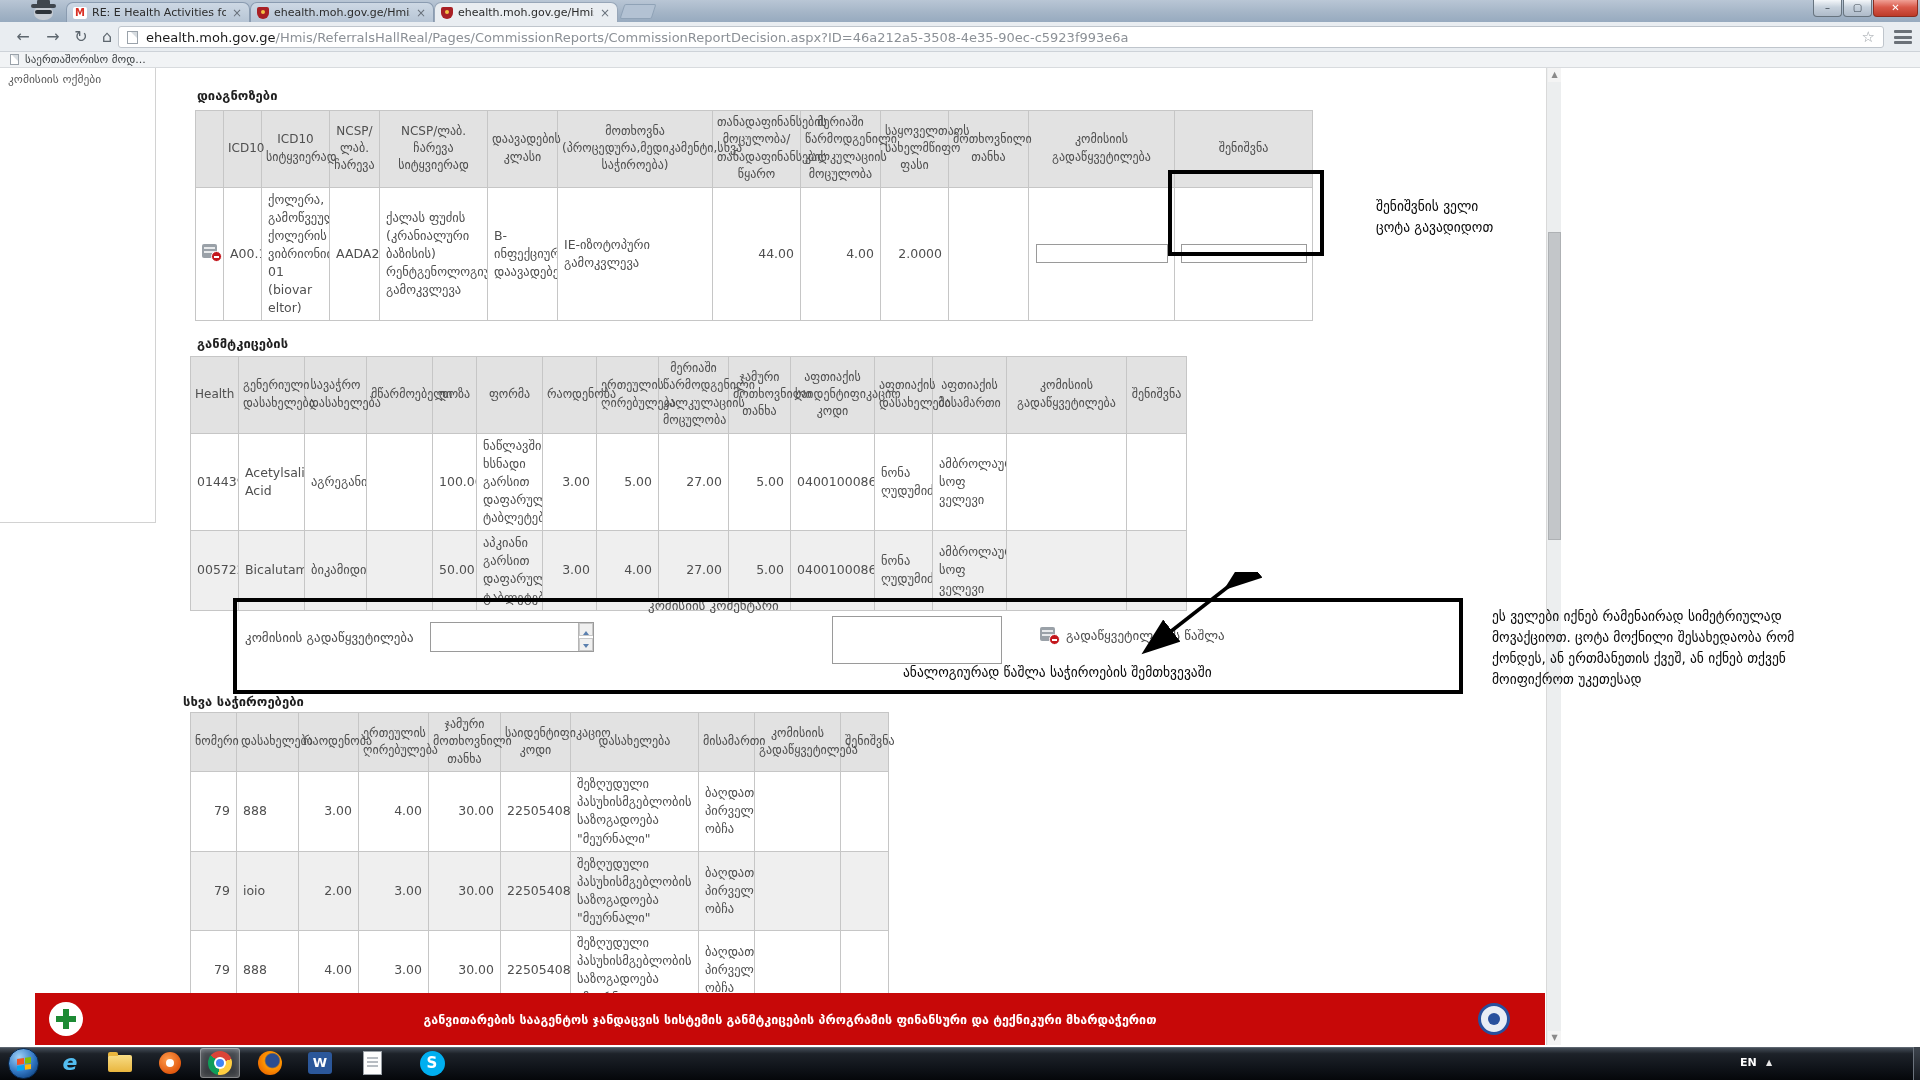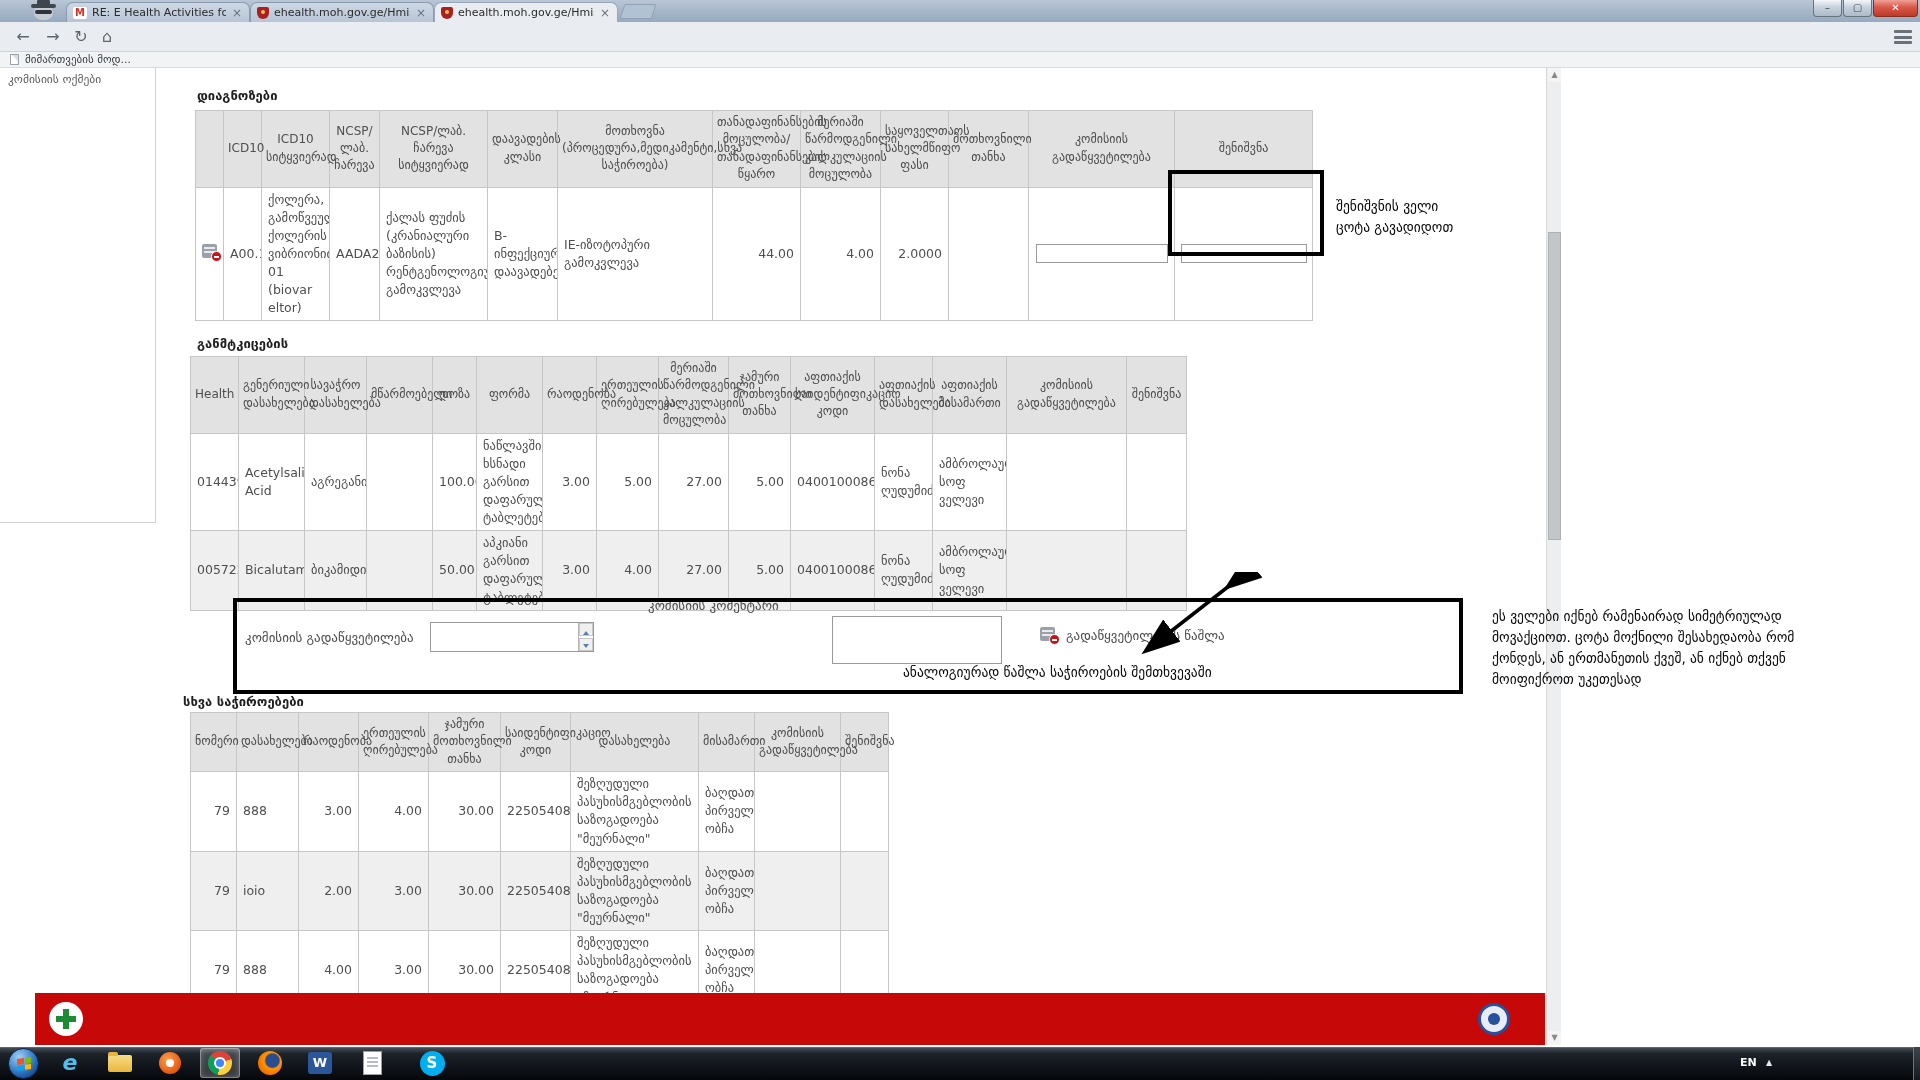--- a/index.html
+++ b/index.html
@@ -191,6 +191,11 @@
   <div class="abs navic" style="left:40px">→</div>
   <div class="abs navic" style="left:68px">↻</div>
   <div class="abs navic" style="left:94px">⌂</div>
+  <div class="abs omnibox">
+    <span class="page-ico"></span>
+    <span class="url"><span class="dom">ehealth.moh.gov.ge</span><span class="path">/Hmis/ReferralsHallReal/Pages/CommissionReports/CommissionReportDecision.aspx?ID=46a212a5-3508-4e35-90ec-c5923f993e6a</span></span>
+    <span class="star">☆</span>
+  </div>
   <div class="abs menu-btn">
       <i></i>
       <i></i>

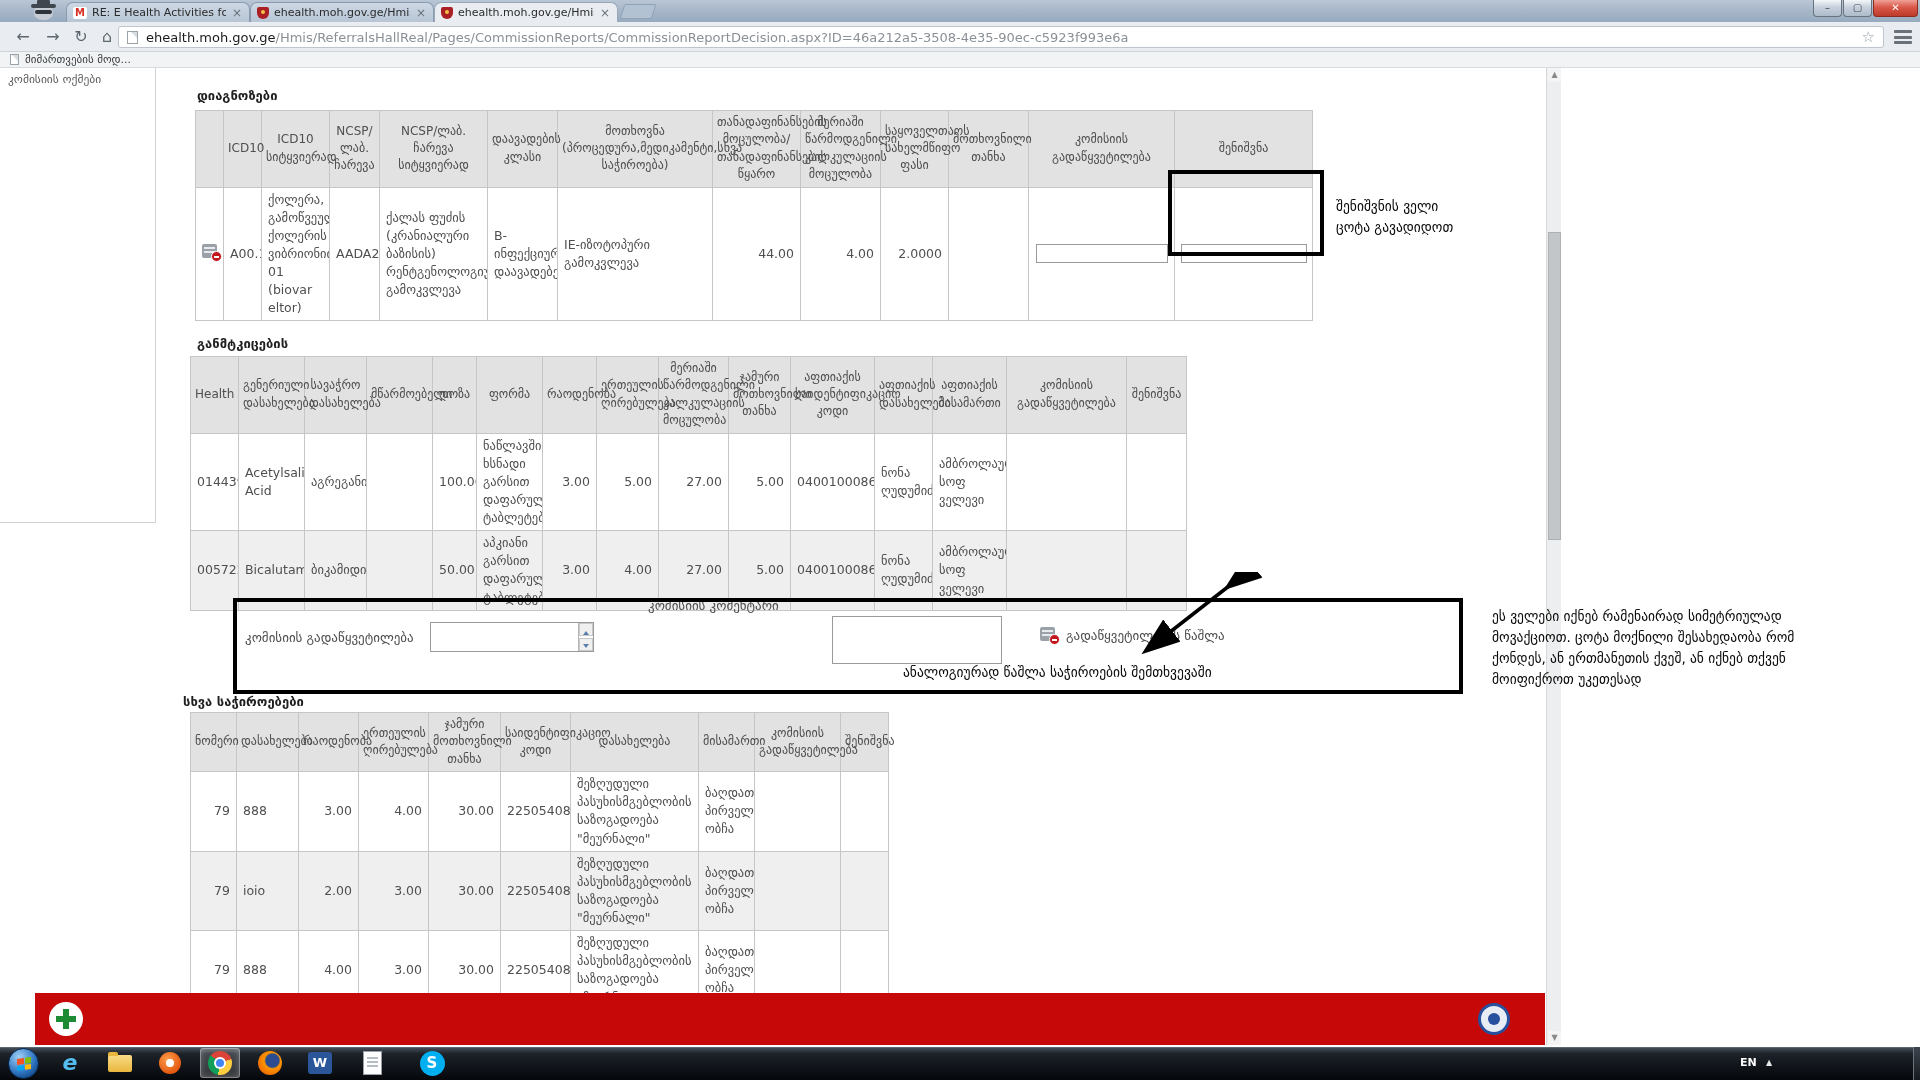--- a/index.html
+++ b/index.html
@@ -207,7 +207,7 @@
 <div class="abs bookbar">
   <div class="abs bm">
     <span class="page-ico" style="width:9px;height:11px"></span>
-    <span>მიმართვების მოდ...</span>
+    <span>საერთაშორისო მოდ...</span>
   </div>
 </div>
 

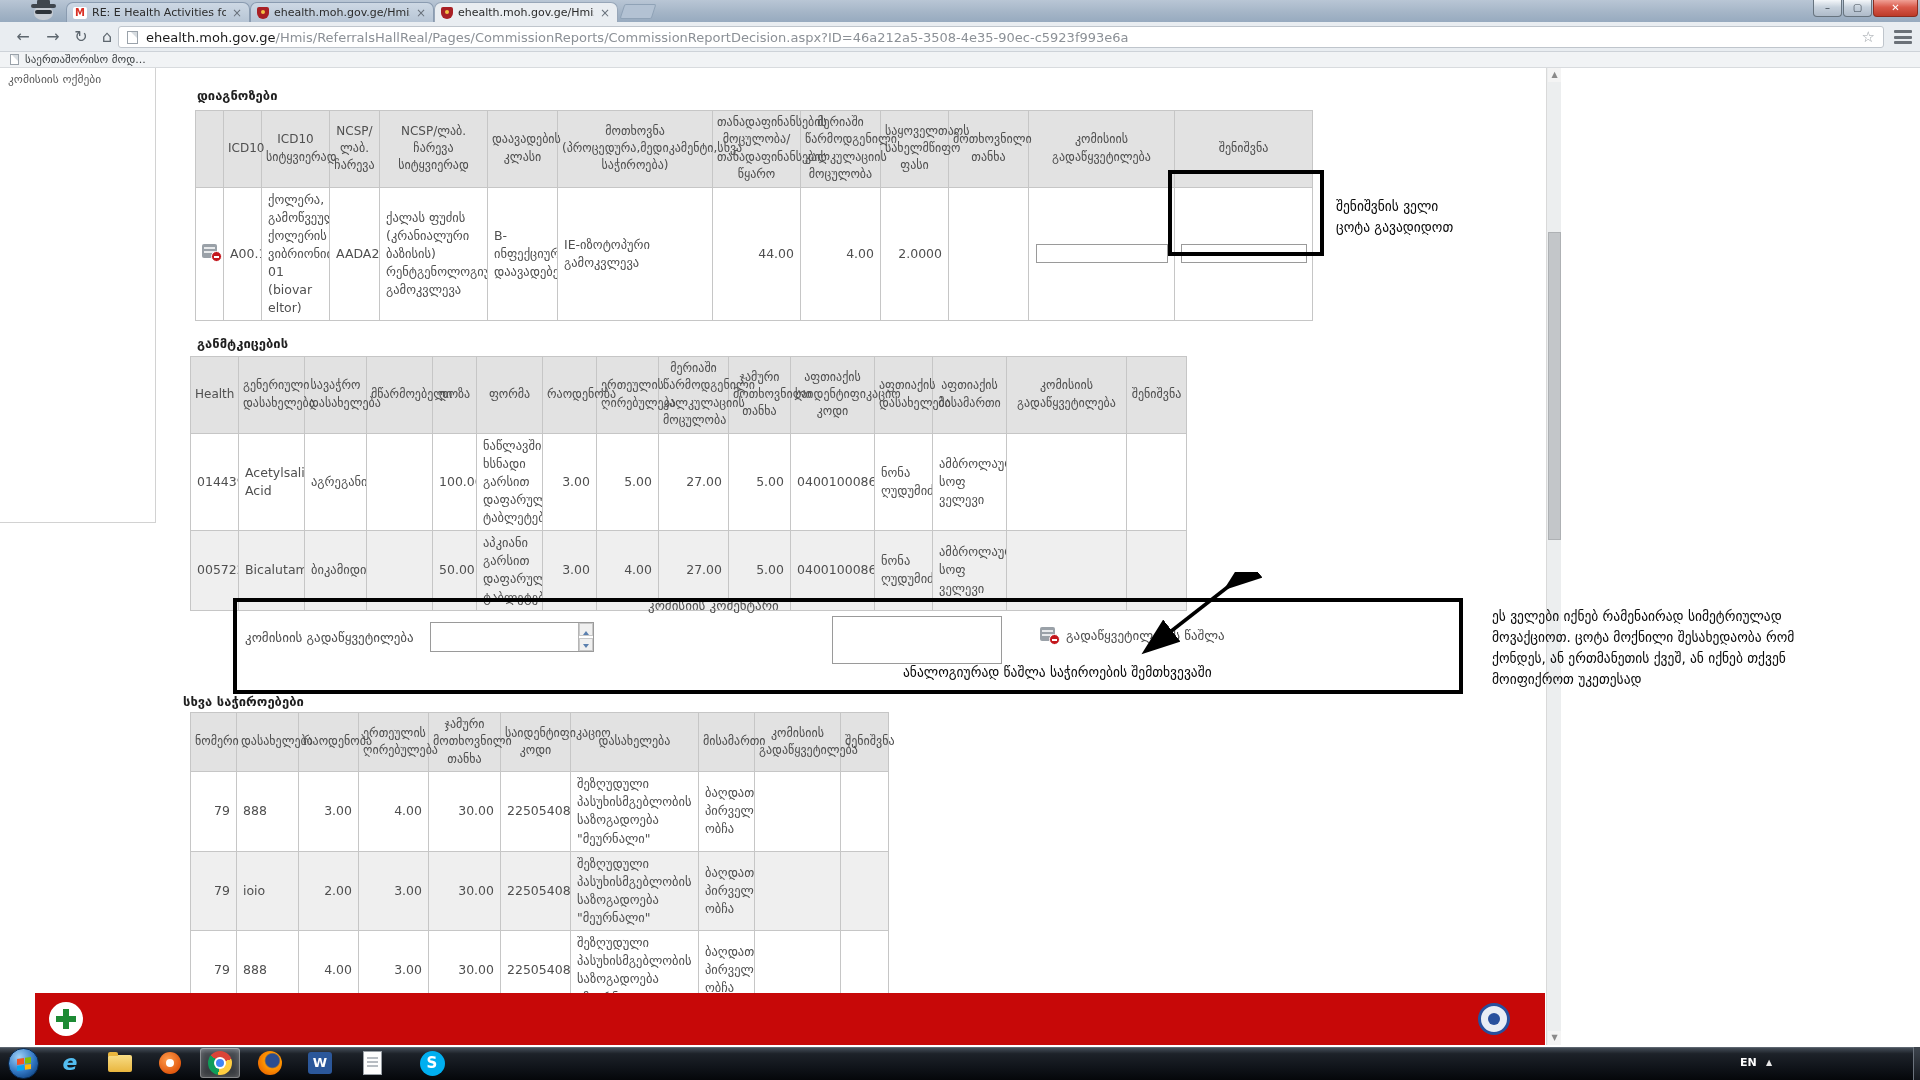--- a/index.html
+++ b/index.html
@@ -430,7 +430,7 @@
 
 
 <div class="abs anno-box" style="left:1168px;top:170px;width:156px;height:86px"></div>
-<div class="abs anno-text" style="left:1336px;top:196px;width:140px">შენიშვნის ველი ცოტა გავადიდოთ</div>
+<div class="abs anno-text" style="left:1376px;top:196px;width:140px">შენიშვნის ველი ცოტა გავადიდოთ</div>
 
 <div class="abs anno-box" style="left:233px;top:598px;width:1230px;height:96px"></div>
 <div class="abs anno-text" style="left:1492px;top:606px;width:340px">ეს ველები იქნებ რამენაირად სიმეტრიულად მოვაქციოთ. ცოტა მოქნილი შესახედაობა რომ ქონდეს, ან ერთმანეთის ქვეშ, ან იქნებ თქვენ მოიფიქროთ უკეთესად</div>

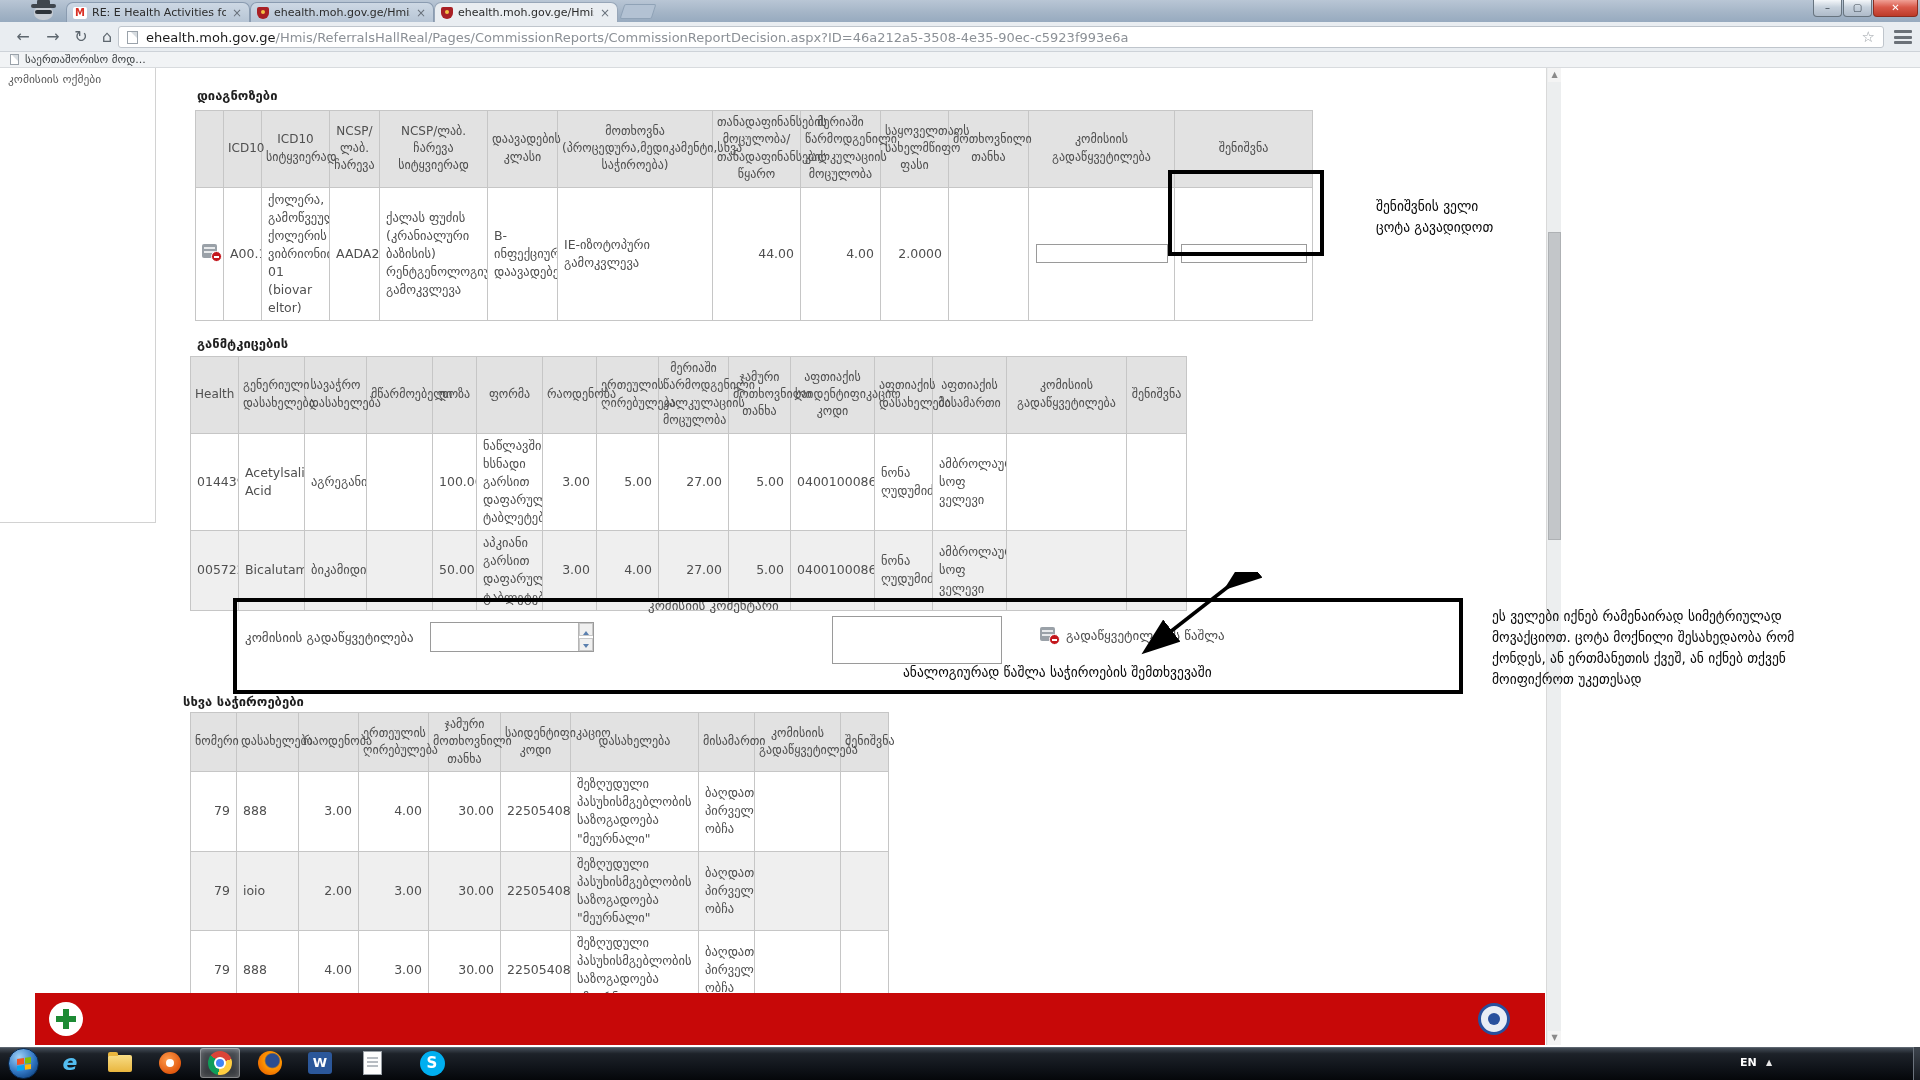--- a/index.html
+++ b/index.html
@@ -448,6 +448,7 @@
 
 <div class="abs footer">
   <div class="foot-text">
+    <div>განვითარების სააგენტოს ჯანდაცვის სისტემის განმტკიცების პროგრამის ფინანსური და ტექნიკური მხარდაჭერით</div>
   </div>
 </div>
 <div class="abs foot-logo-l"></div>

